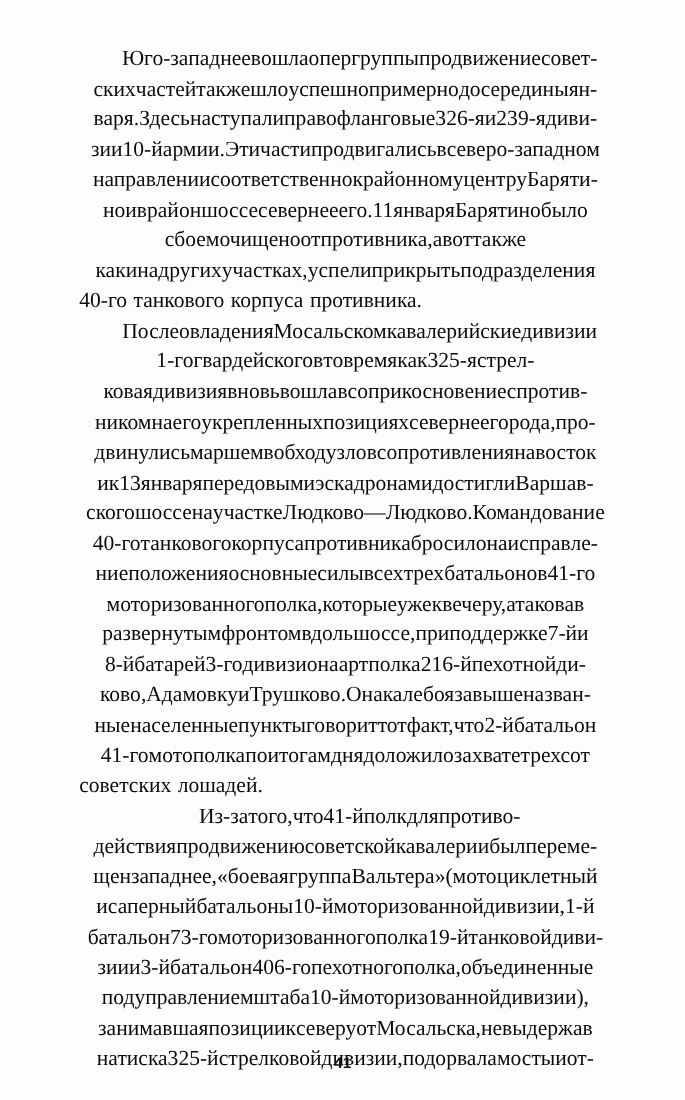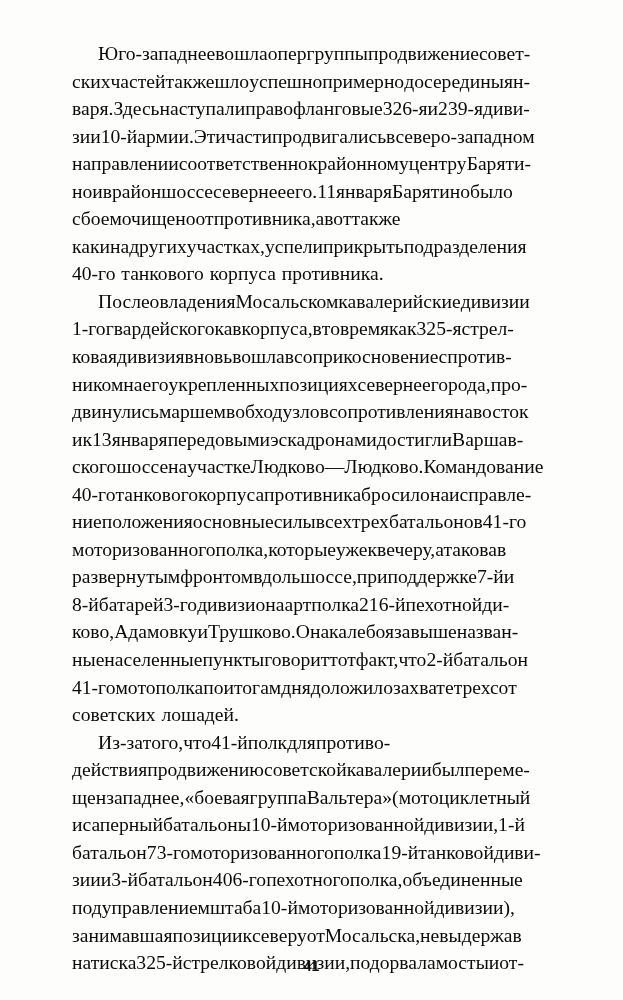--- a/index.html
+++ b/index.html
@@ -35,7 +35,7 @@
   
   .line {
     display: flex;
-    justify-content: flex-start;
+    justify-content: center;
     font-size: 19.6px;
     line-height: 27.55px;
     letter-spacing: 0;

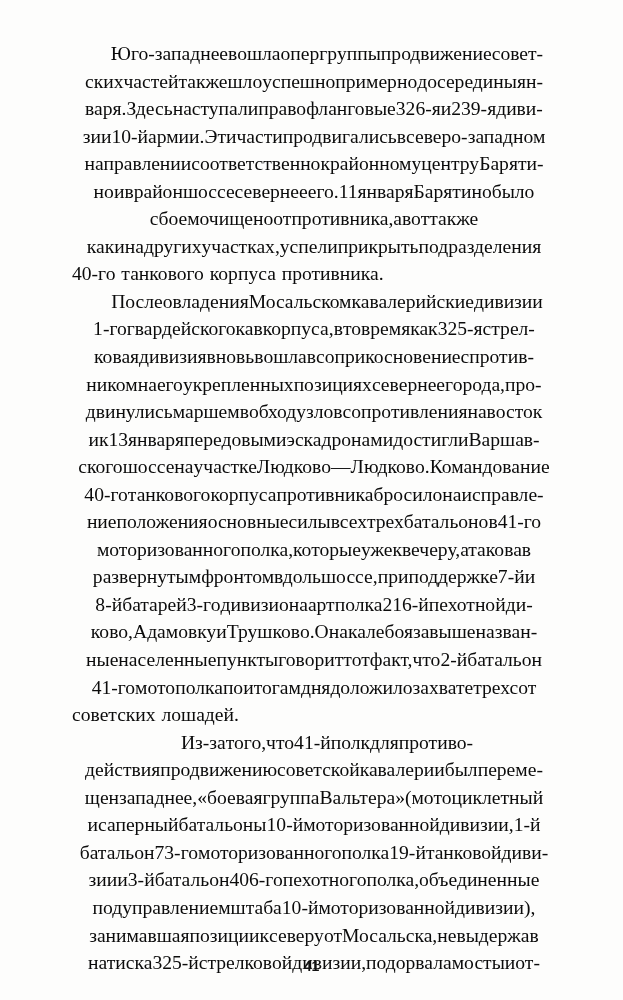--- a/index.html
+++ b/index.html
@@ -176,7 +176,6 @@
         <div class="line">
           <span class="w">1-го</span>
           <span class="w">гвардейского</span>
-          <span class="w">кавкорпуса,</span>
           <span class="w">в</span>
           <span class="w">то</span>
           <span class="w">время</span>

